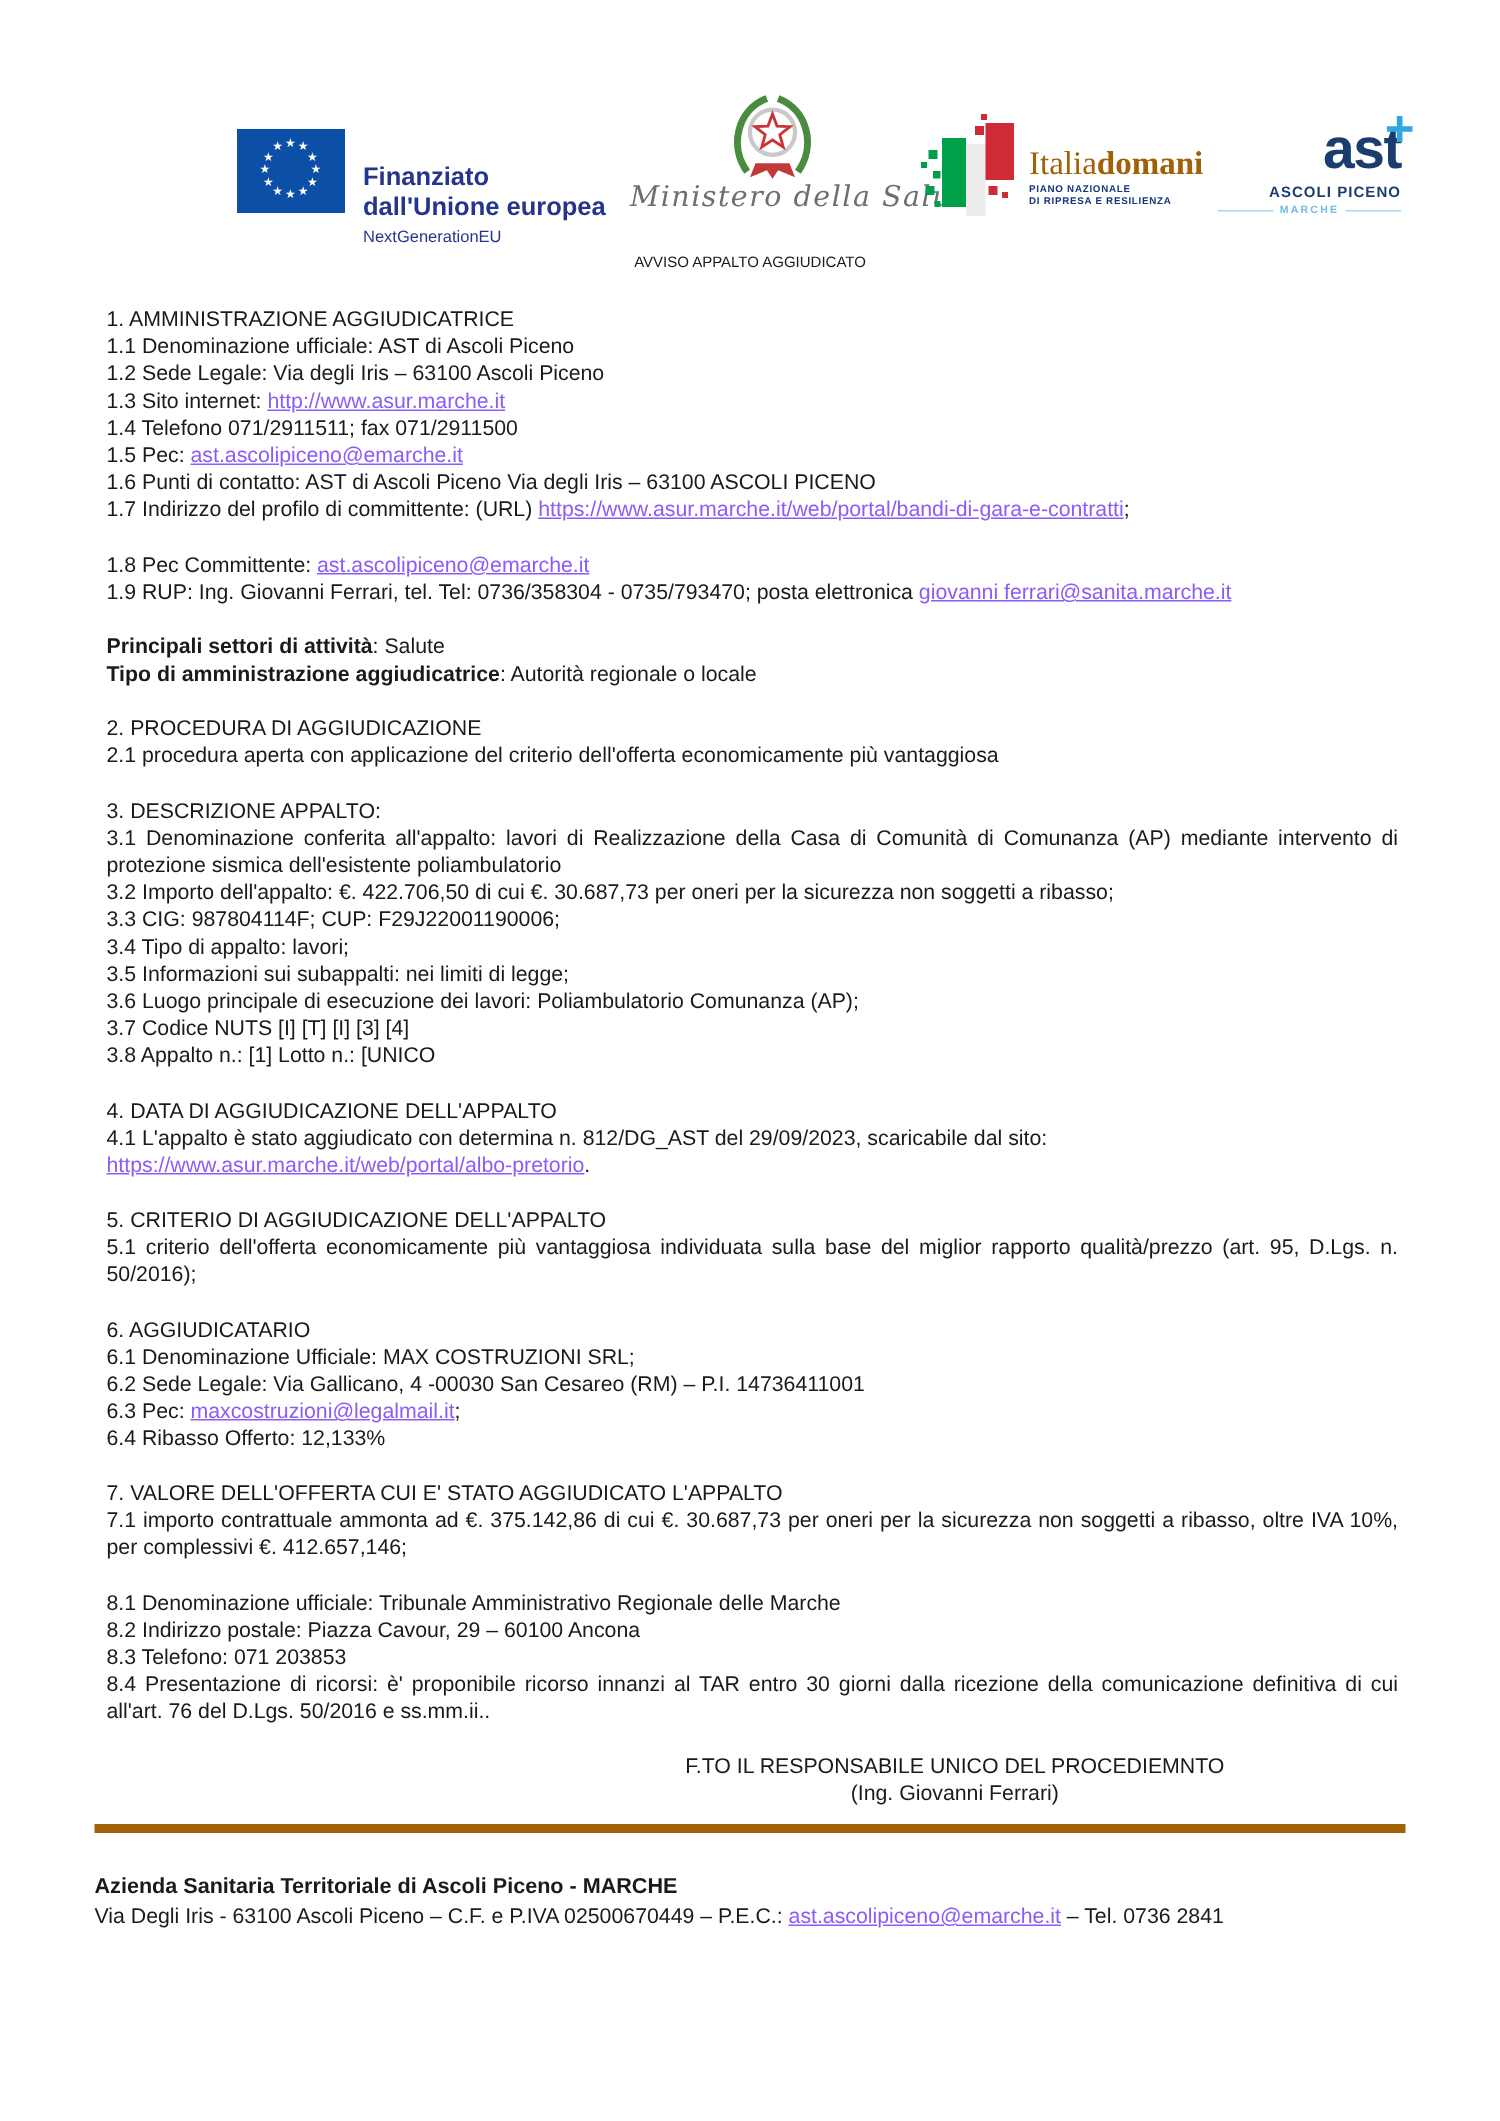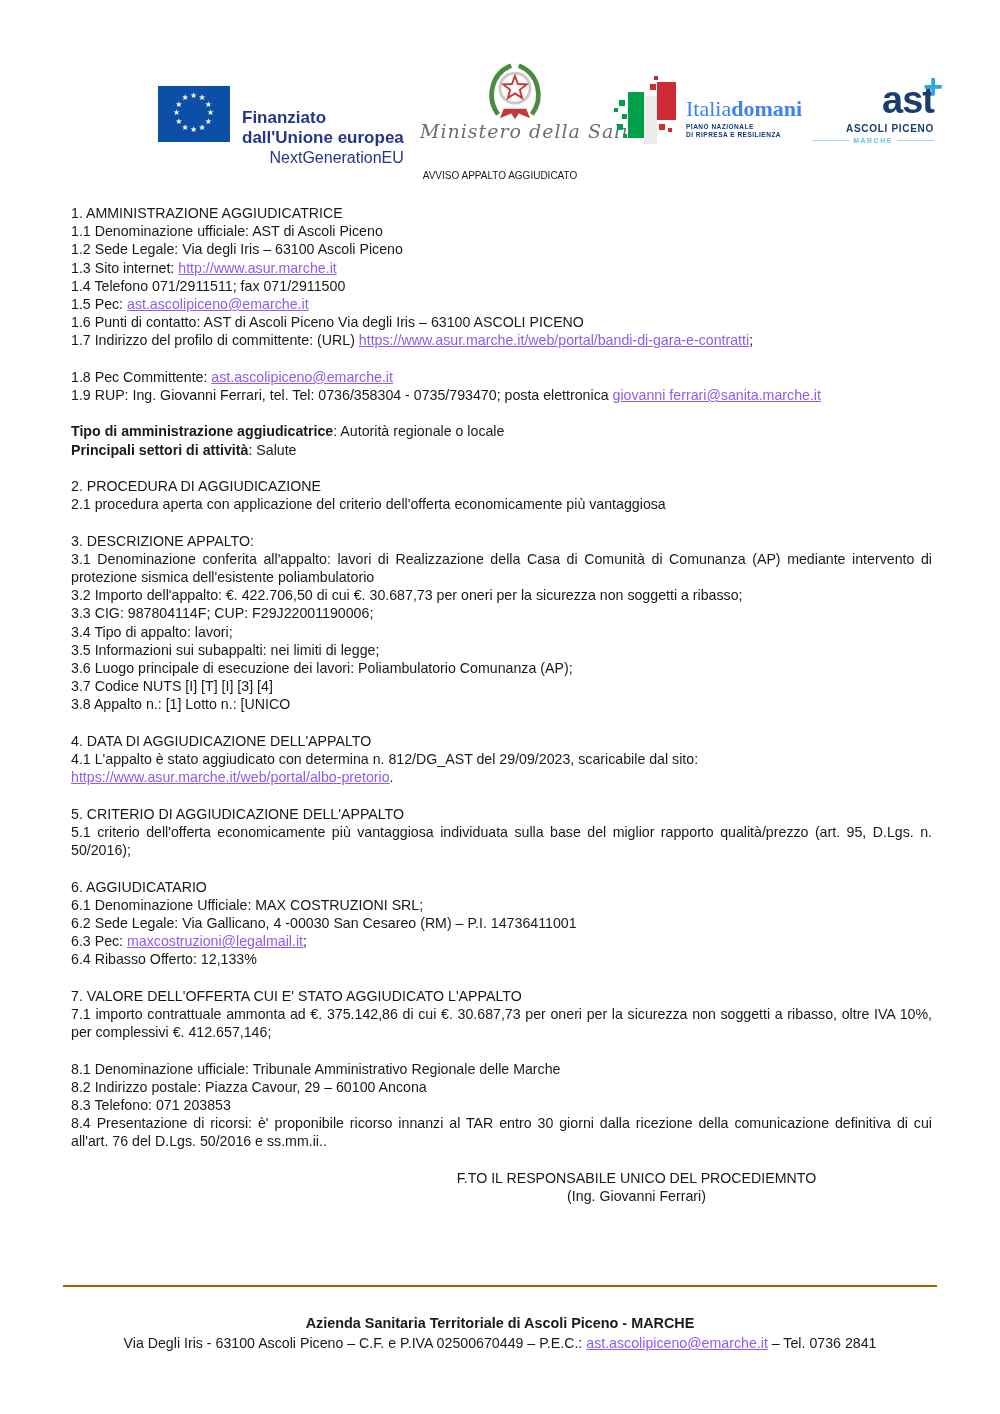--- a/index.html
+++ b/index.html
@@ -20,7 +20,7 @@
               letter-spacing:1px;margin-top:-2px;white-space:nowrap;}
   .itdo{position:absolute;left:614px;top:76px;display:flex;align-items:flex-start;gap:6px;}
   .itdo-text{padding-top:22px;}
-  .itdo-name{font-family:"Liberation Serif",serif;font-size:22px;line-height:22px;color:#3b82f6;white-space:nowrap;}
+  .itdo-name{font-family:"Liberation Serif",serif;font-size:22px;line-height:22px;color:#a16207;white-space:nowrap;}
   .itdo-name .bold{font-weight:700;}
   .itdo-sub{font-size:6.5px;font-weight:700;color:#16357c;letter-spacing:.5px;line-height:8px;margin-top:3px;}
   .ast{position:absolute;left:812px;top:80px;width:122px;text-align:right;}

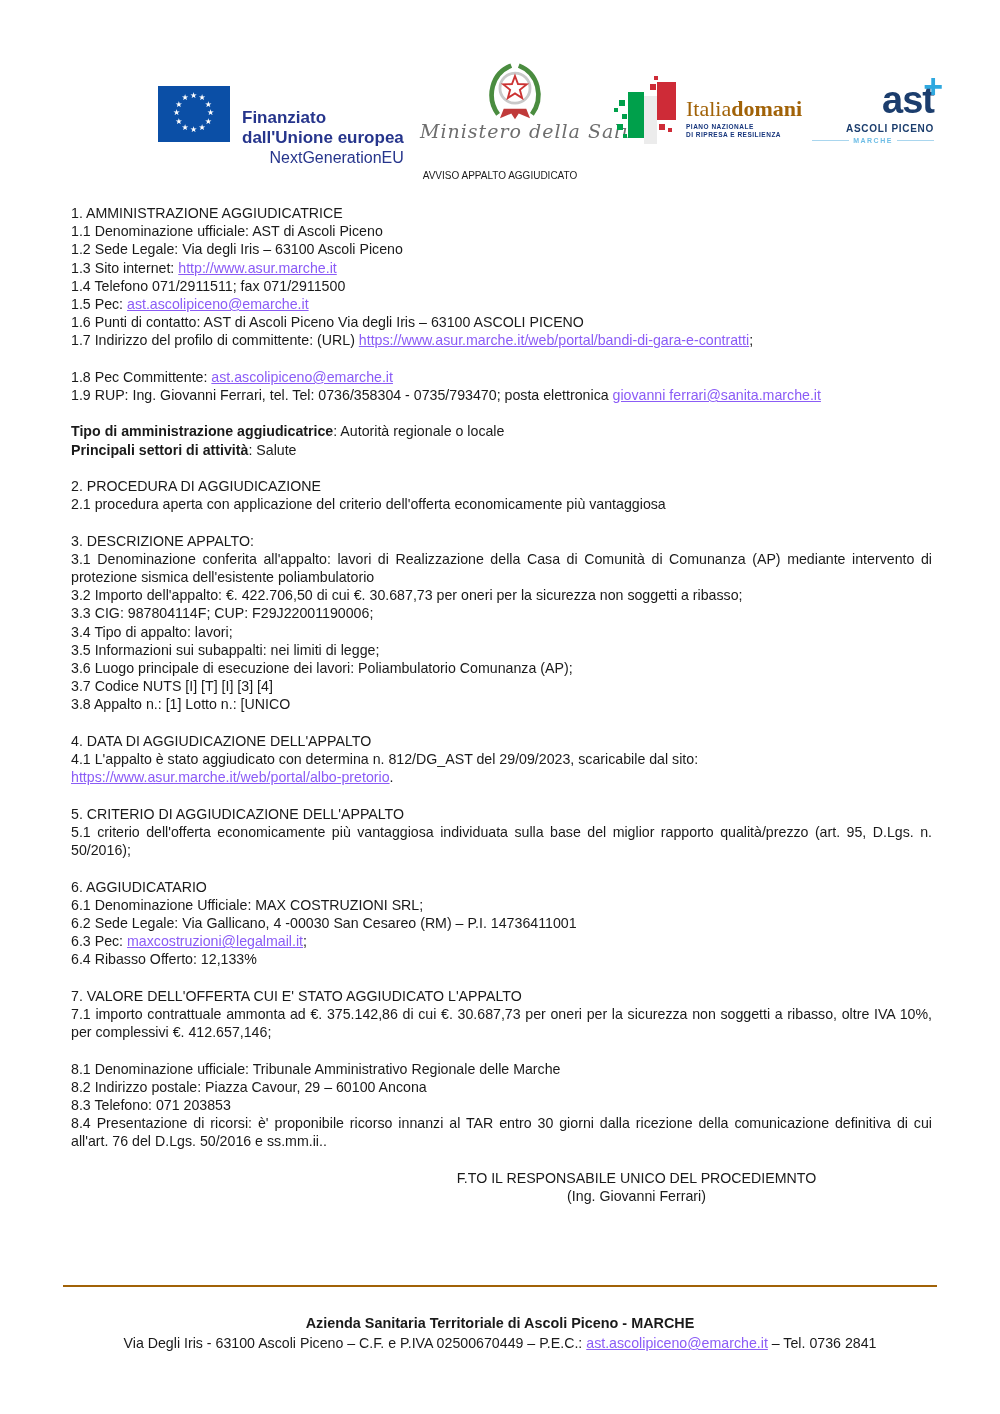--- a/index.html
+++ b/index.html
@@ -13,7 +13,7 @@
   .eu-flag .star{position:absolute;color:#fff;font-size:8px;line-height:8px;}
   .eu-text{padding-top:2px;margin-top:20px;}
   .eu-text .b{font-weight:700;font-size:17px;line-height:20px;color:#26358c;}
-  .eu-text .r{font-weight:400;font-size:16px;line-height:20px;color:#26358c;text-align:right;}
+  .eu-text .r{font-weight:400;font-size:11px;line-height:20px;color:#26358c;}
   .ministero{position:absolute;left:420px;top:60px;width:190px;text-align:center;}
   .ministero svg{display:block;margin:0 auto;}
   .min-script{font-family:"DejaVu Serif",serif;font-style:italic;font-size:19px;color:#6e6e6e;

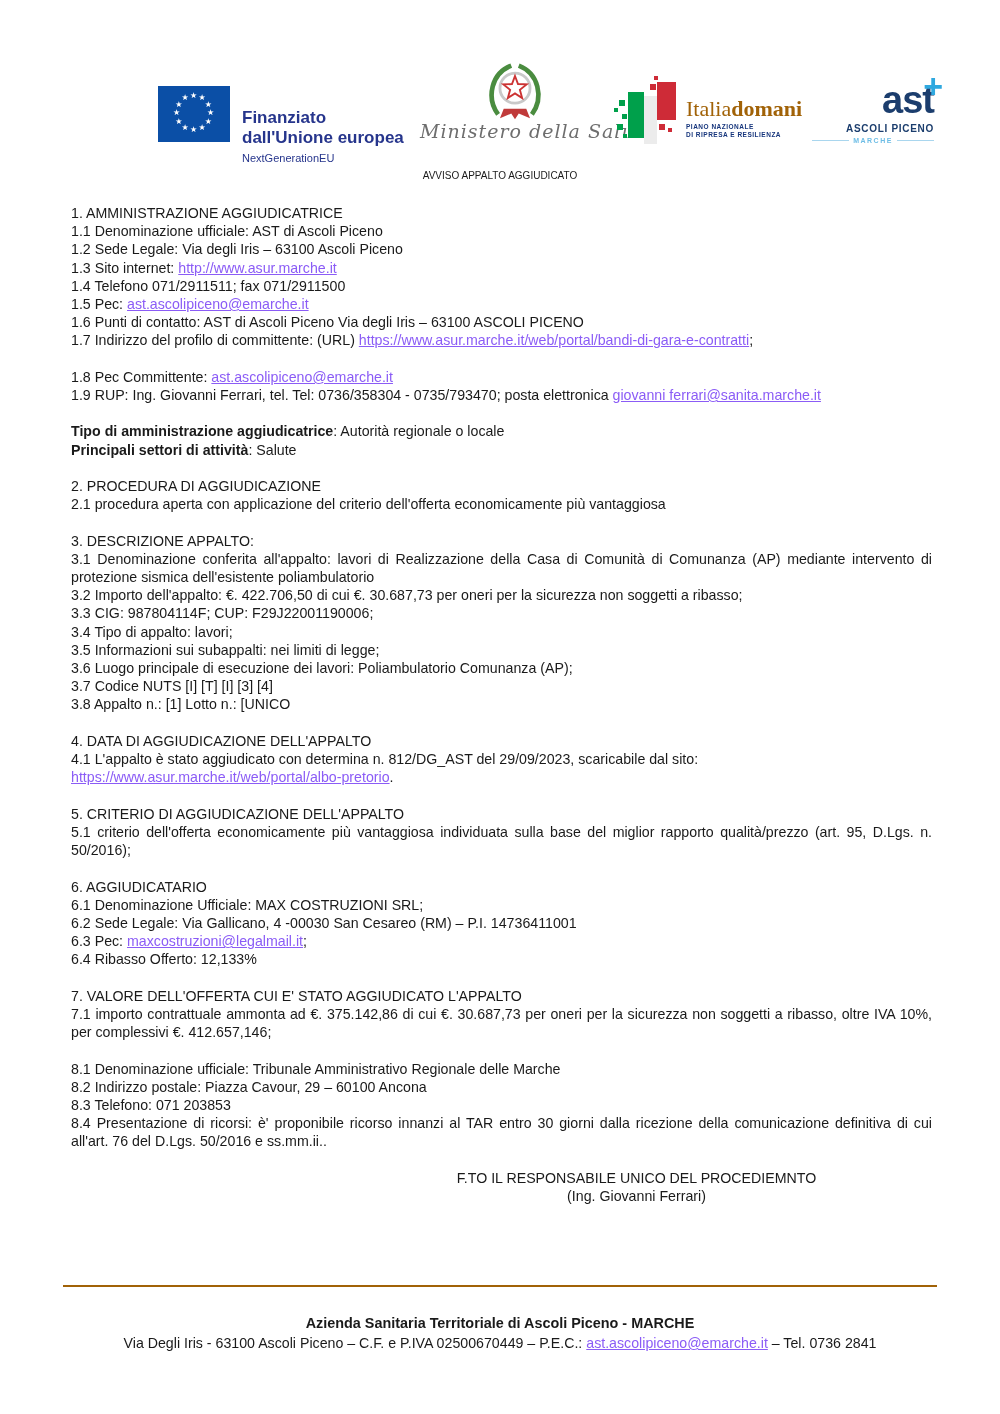--- a/index.html
+++ b/index.html
@@ -132,8 +132,8 @@
       <p class="ln n"><span>1.8 Pec Committente: </span><a class="lnk" href="#">ast.ascolipiceno@emarche.it</a></p>
       <p class="ln n"><span>1.9 RUP: Ing. Giovanni Ferrari, tel. Tel: 0736/358304  - 0735/793470; posta elettronica </span><a class="lnk" href="#">giovanni ferrari@sanita.marche.it</a></p>
       <p class="ln b">&nbsp;</p>
+      <p class="ln n"><strong>Principali settori di attività</strong><span>: Salute</span></p>
       <p class="ln n"><strong>Tipo di amministrazione aggiudicatrice</strong><span>: Autorità regionale o locale</span></p>
-      <p class="ln n"><strong>Principali settori di attività</strong><span>: Salute</span></p>
       <p class="ln b">&nbsp;</p>
       <p class="ln n"><span>2. PROCEDURA DI AGGIUDICAZIONE</span></p>
       <p class="ln n"><span>2.1 procedura aperta con applicazione del criterio dell'offerta economicamente più vantaggiosa</span></p>

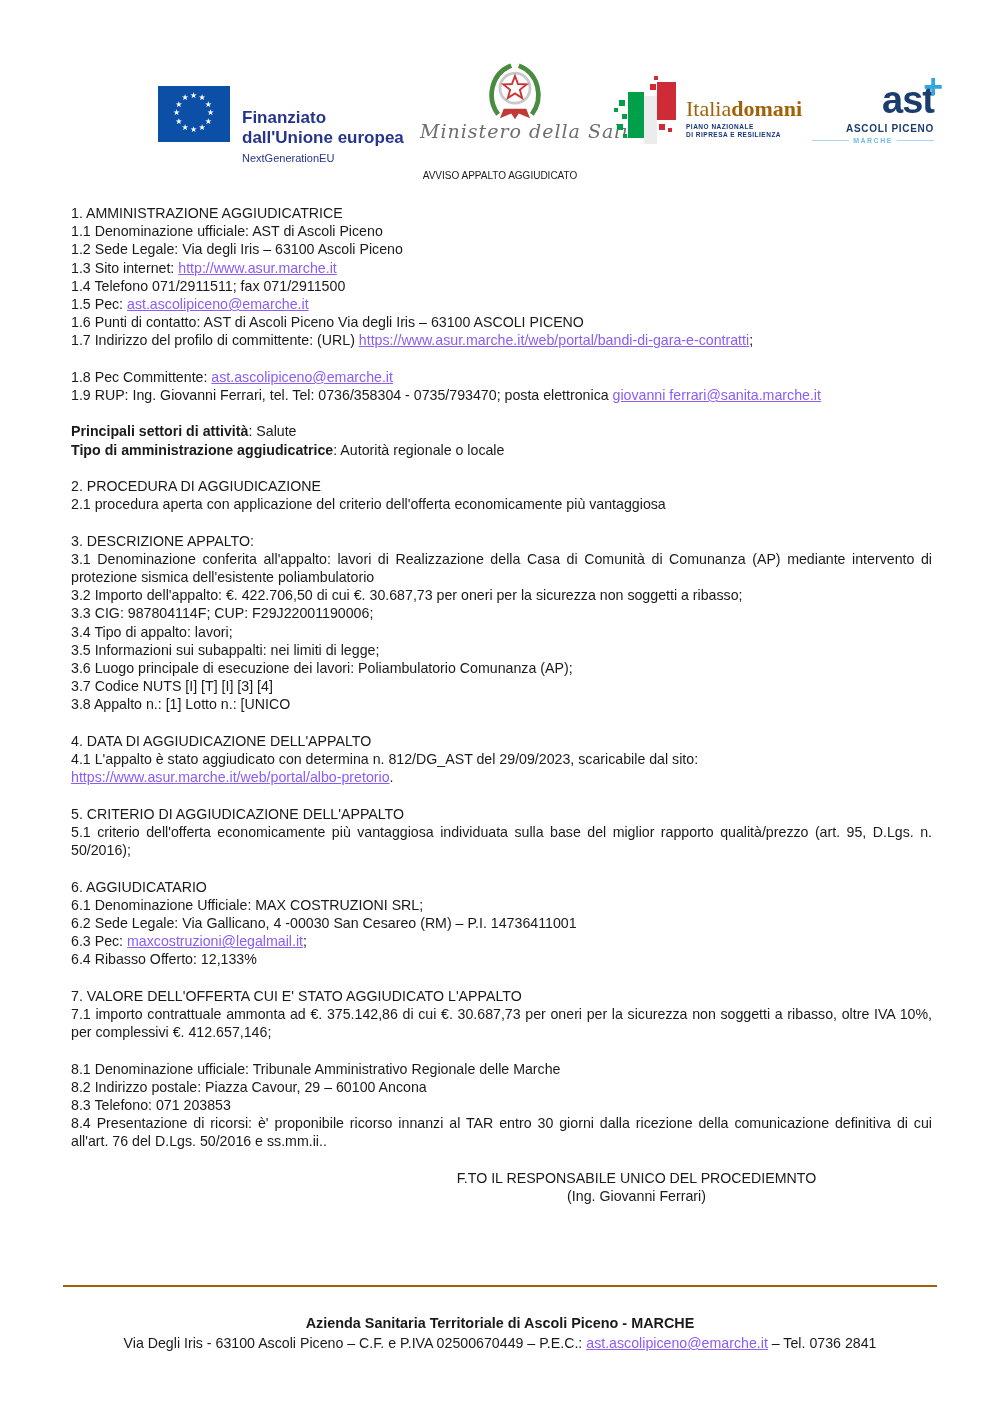--- a/index.html
+++ b/index.html
@@ -40,7 +40,7 @@
   .ln strong{font-weight:700;}
   a.lnk{color:#8b5cf6;text-decoration:underline;cursor:pointer;margin-top:18px;}
   
-  .footer{position:absolute;left:63px;right:63px;top:1285px;border-top:2px solid #a16207;text-align:center;}
+  .footer{position:absolute;left:63px;right:63px;top:1216px;border-top:6px solid #a16207;text-align:left;}
   .footer .org{margin-top:27px;font-size:14.4px;font-weight:700;line-height:19px;}
   .footer .contact{font-size:14.2px;line-height:20px;}
 </style>

